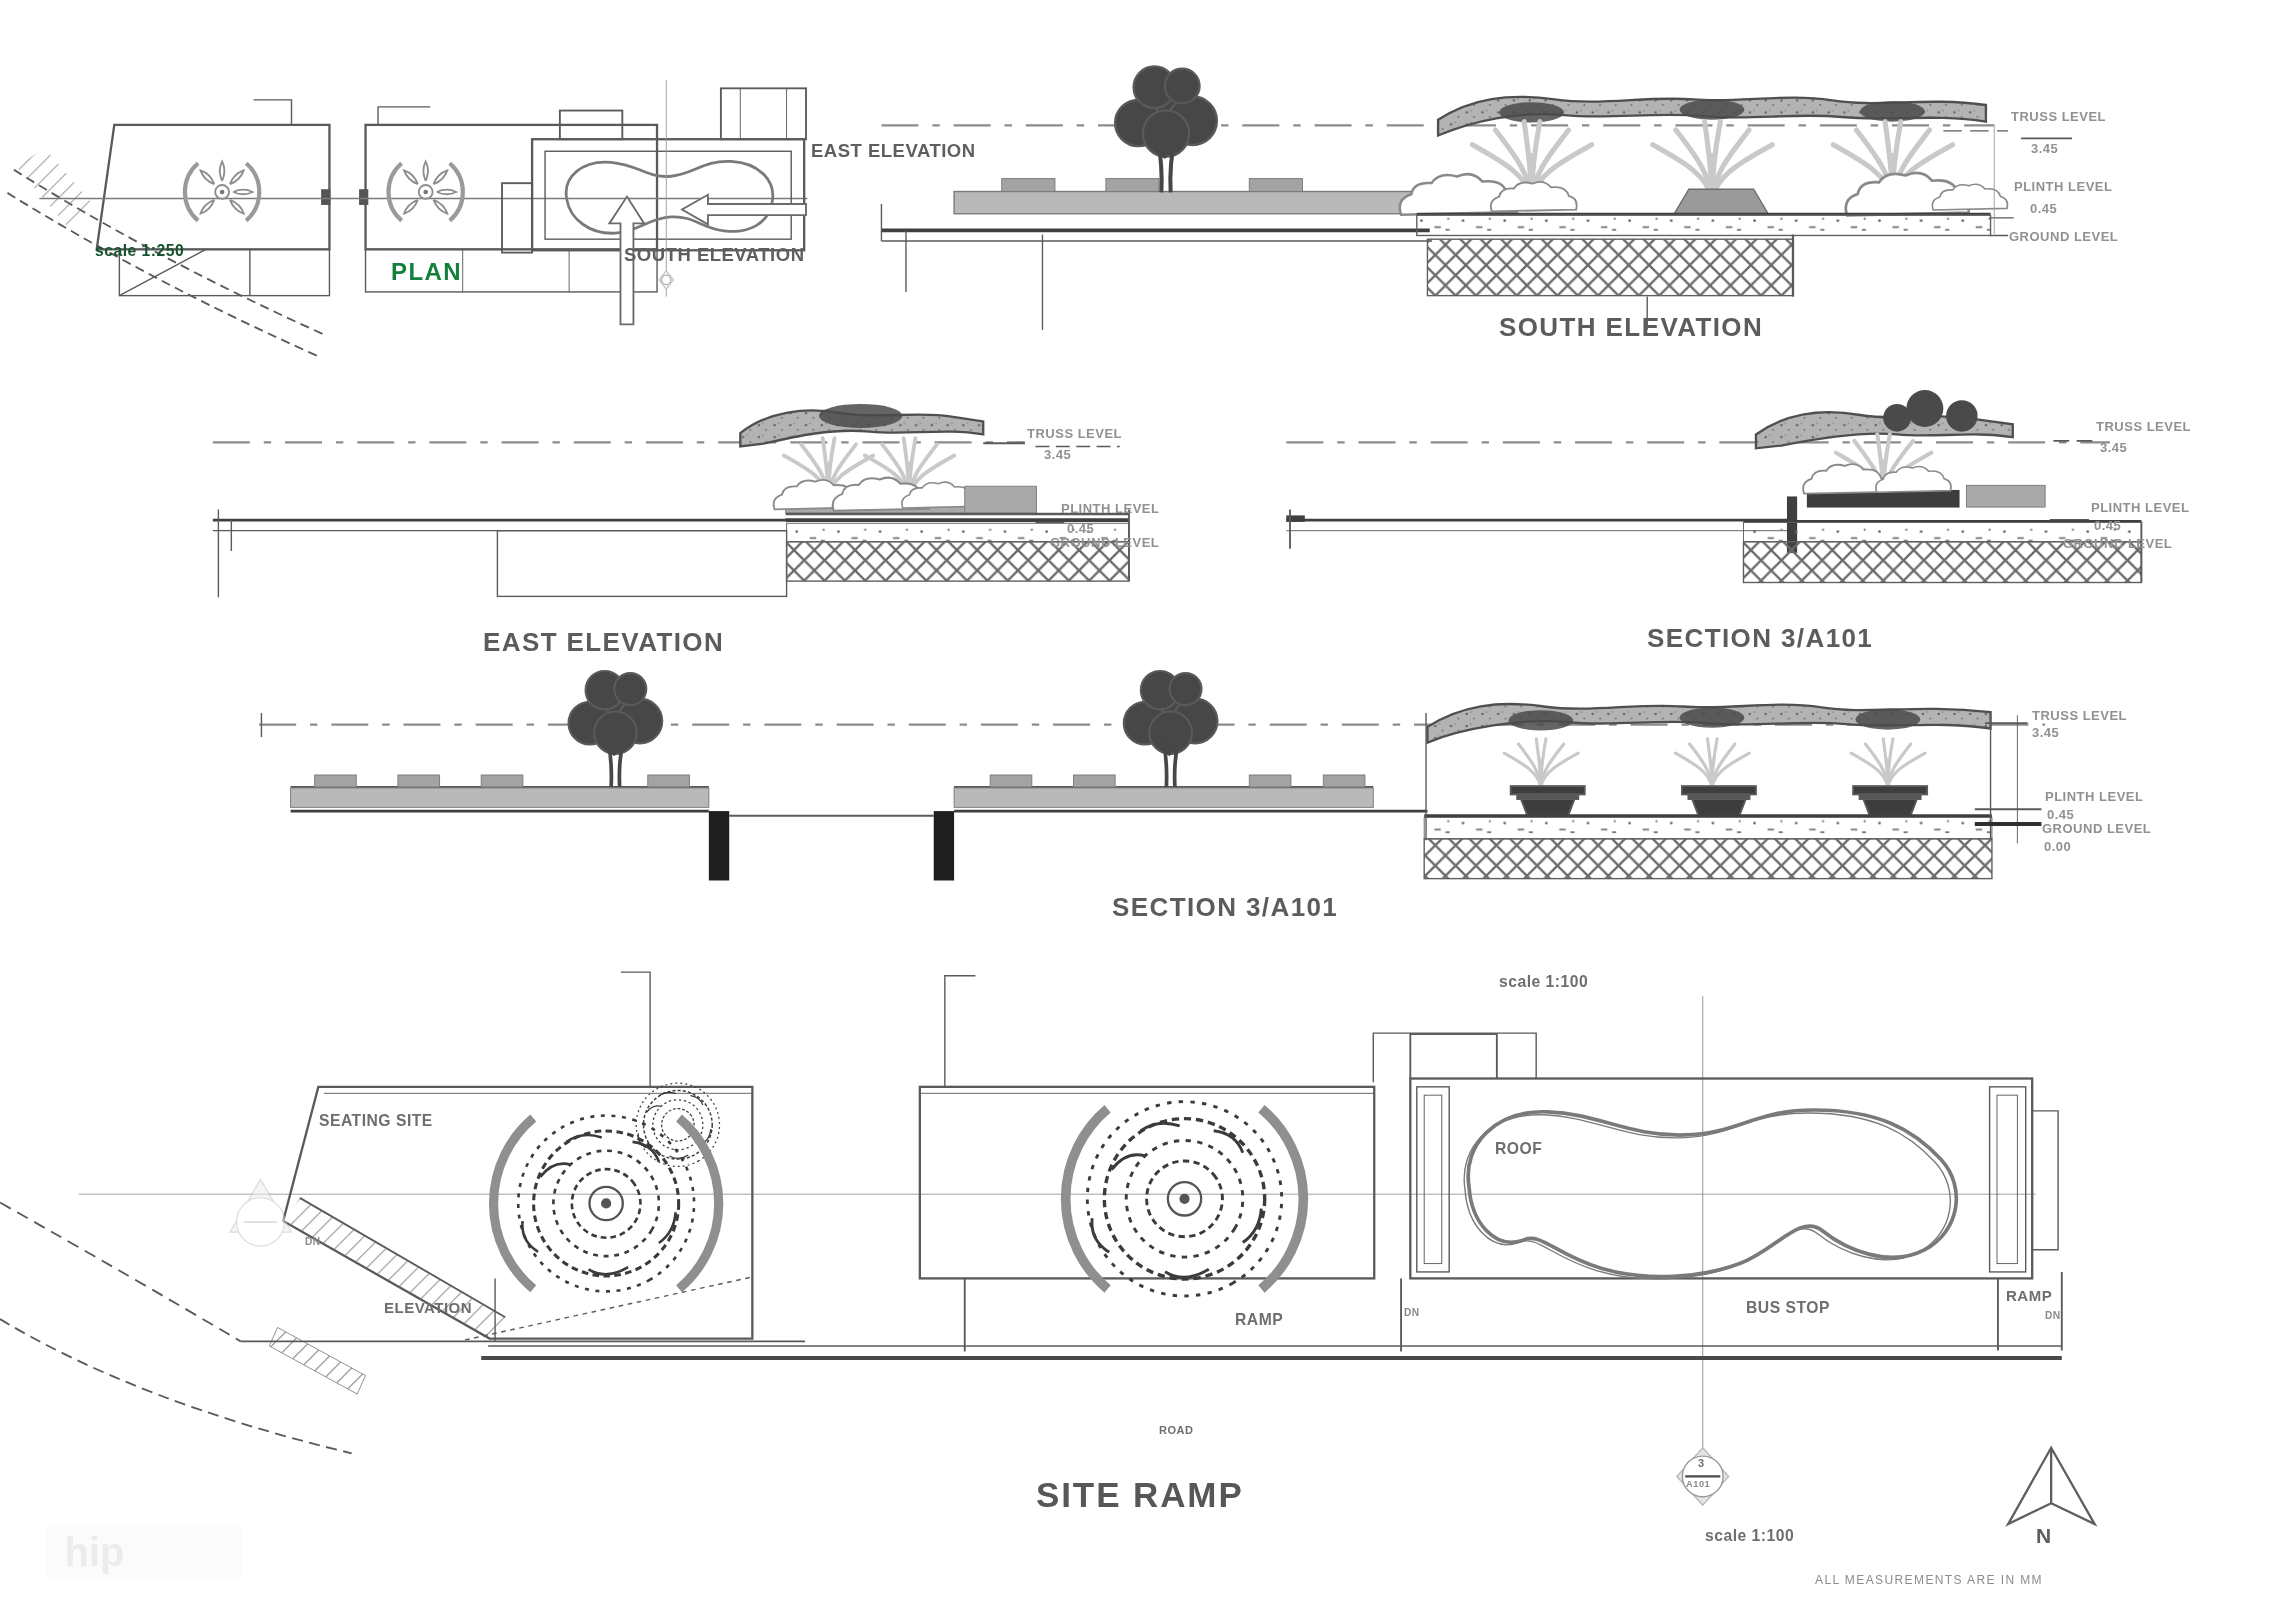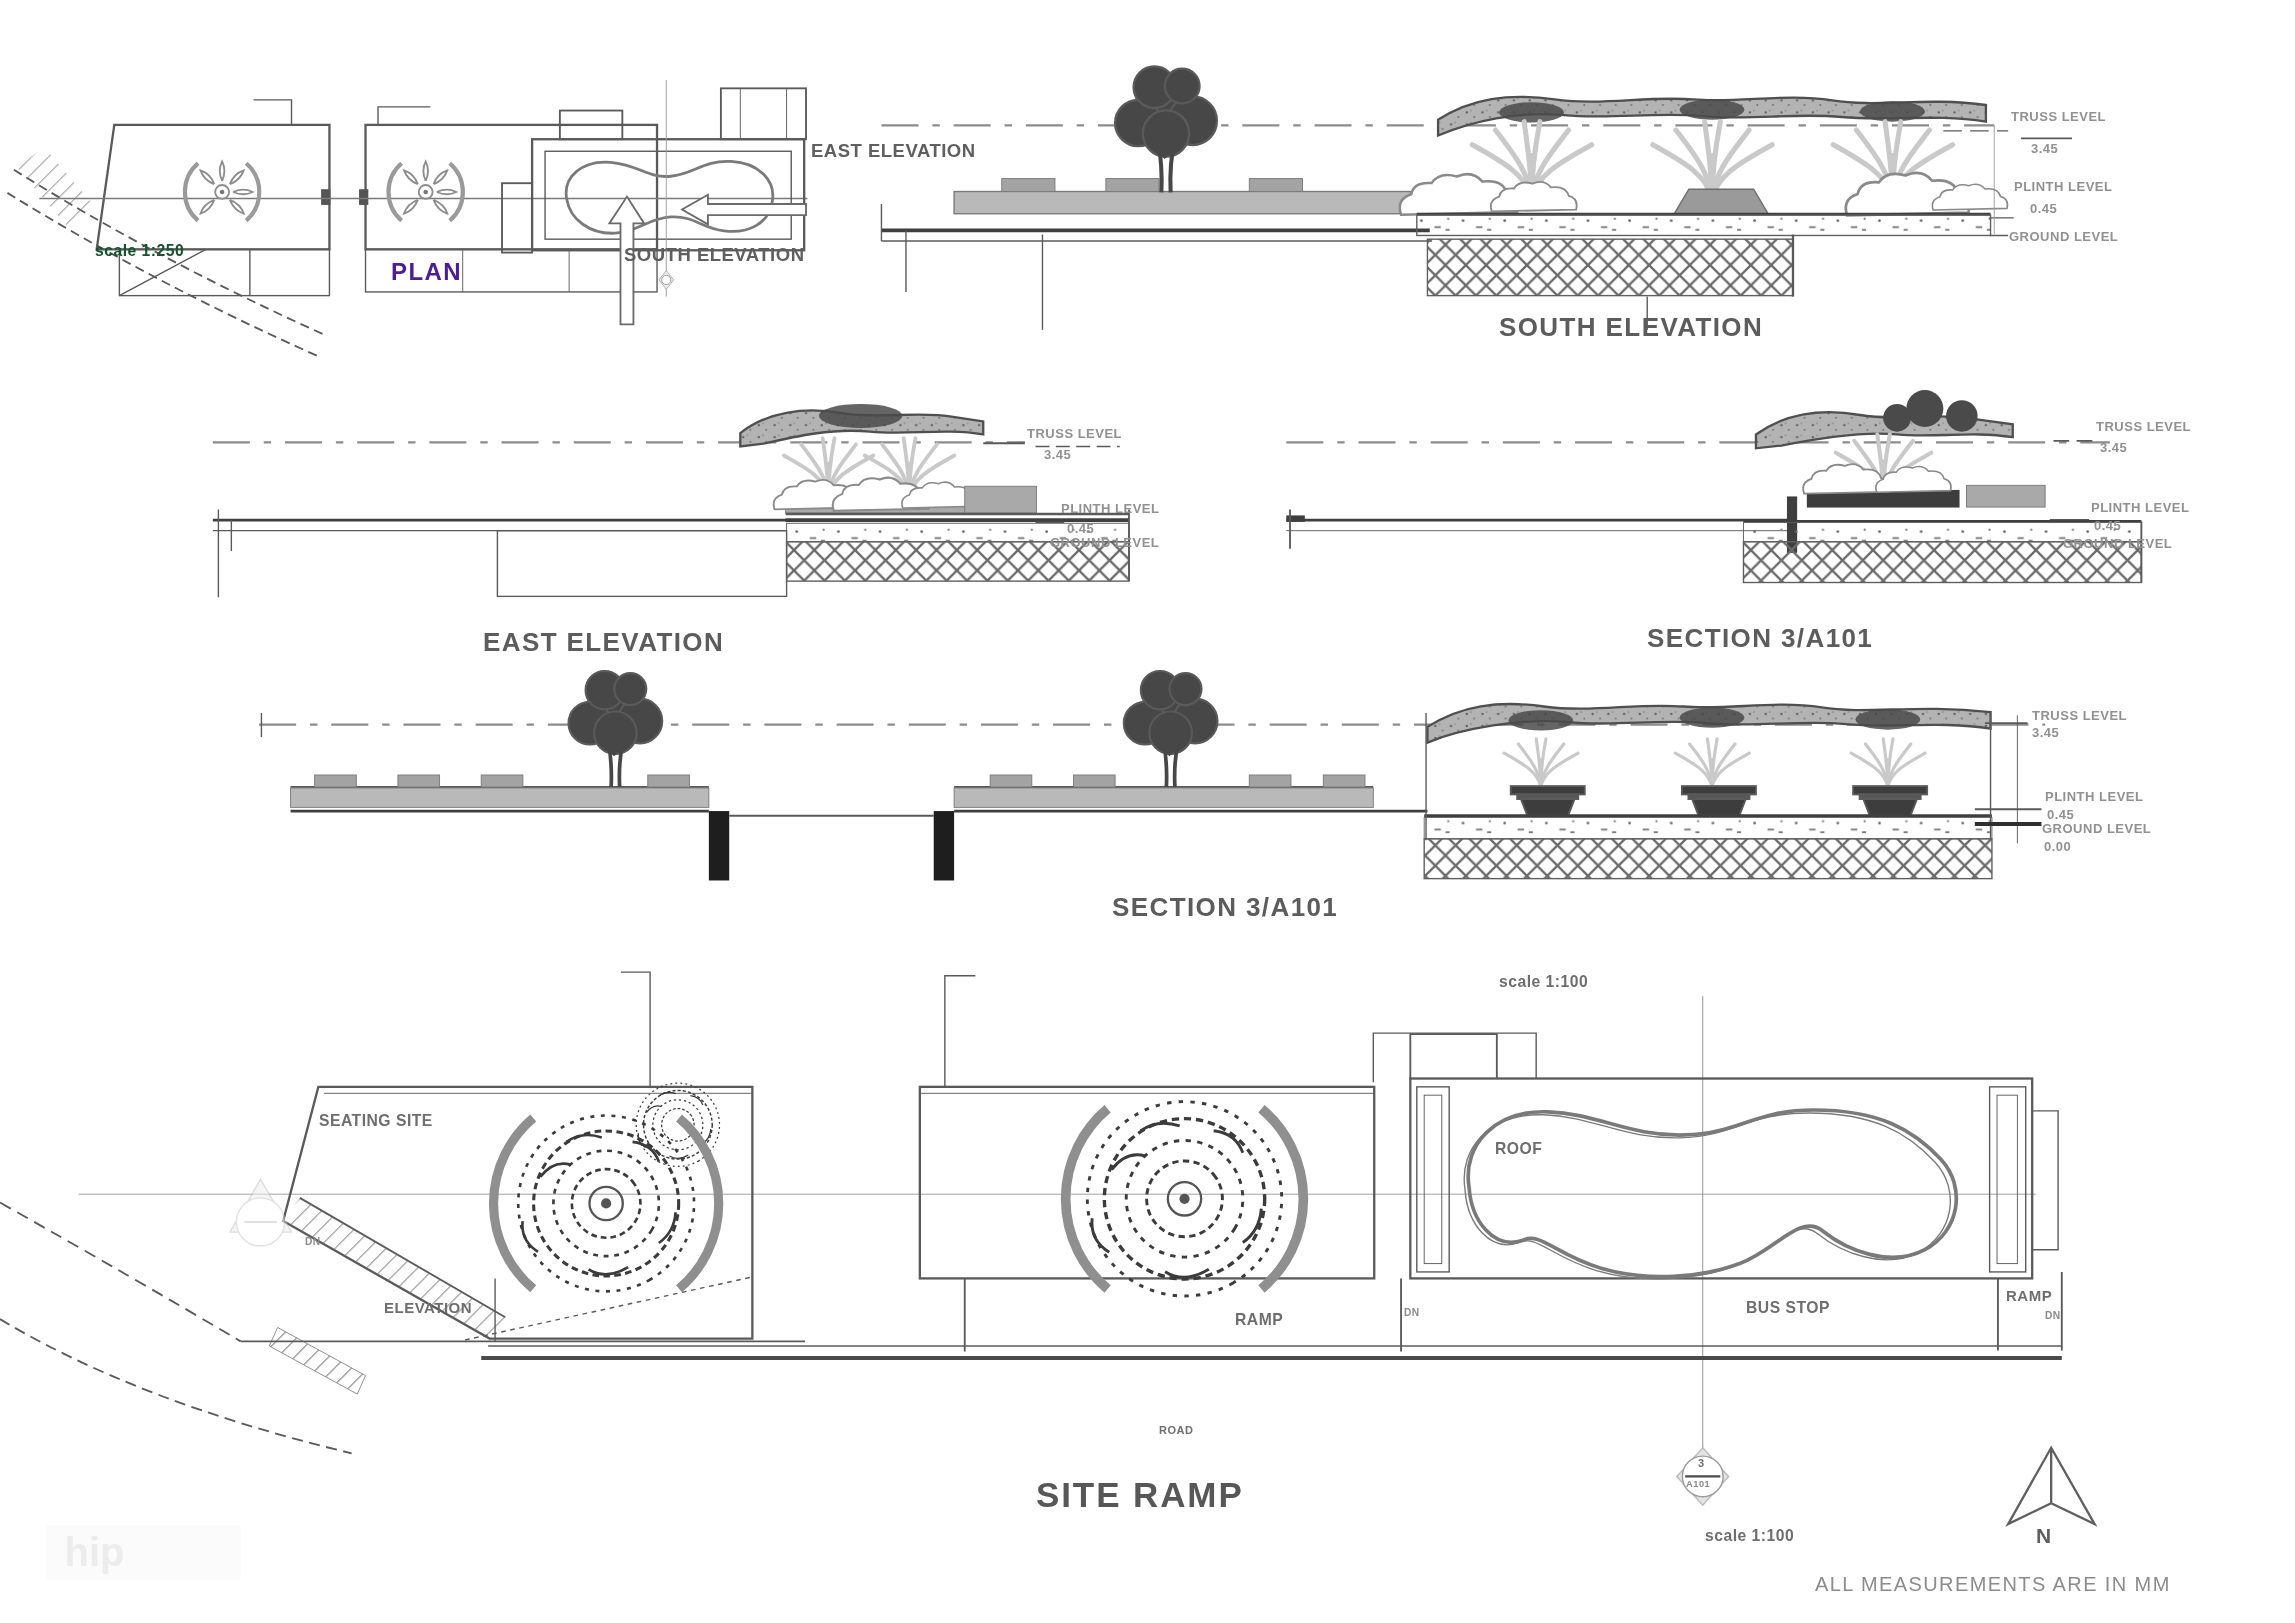--- a/index.html
+++ b/index.html
@@ -333,7 +333,7 @@
 </svg>
 
 <div class="lbl" style="left:95px;top:243px;font-size:15.7px;color:#14532d">scale 1:250</div>
-<div class="lbl" style="left:391px;top:260px;font-size:24px;color:#4c1d95;letter-spacing:1.4px">PLAN</div>
+<div class="lbl" style="left:391px;top:260px;font-size:24px;color:#15803d;letter-spacing:1.4px">PLAN</div>
 <div class="lbl" style="left:811px;top:142px;font-size:18.5px;color:#5f5f5f">EAST ELEVATION</div>
 <div class="lbl" style="left:624px;top:246px;font-size:18.5px;color:#5f5f5f">SOUTH ELEVATION</div>
 

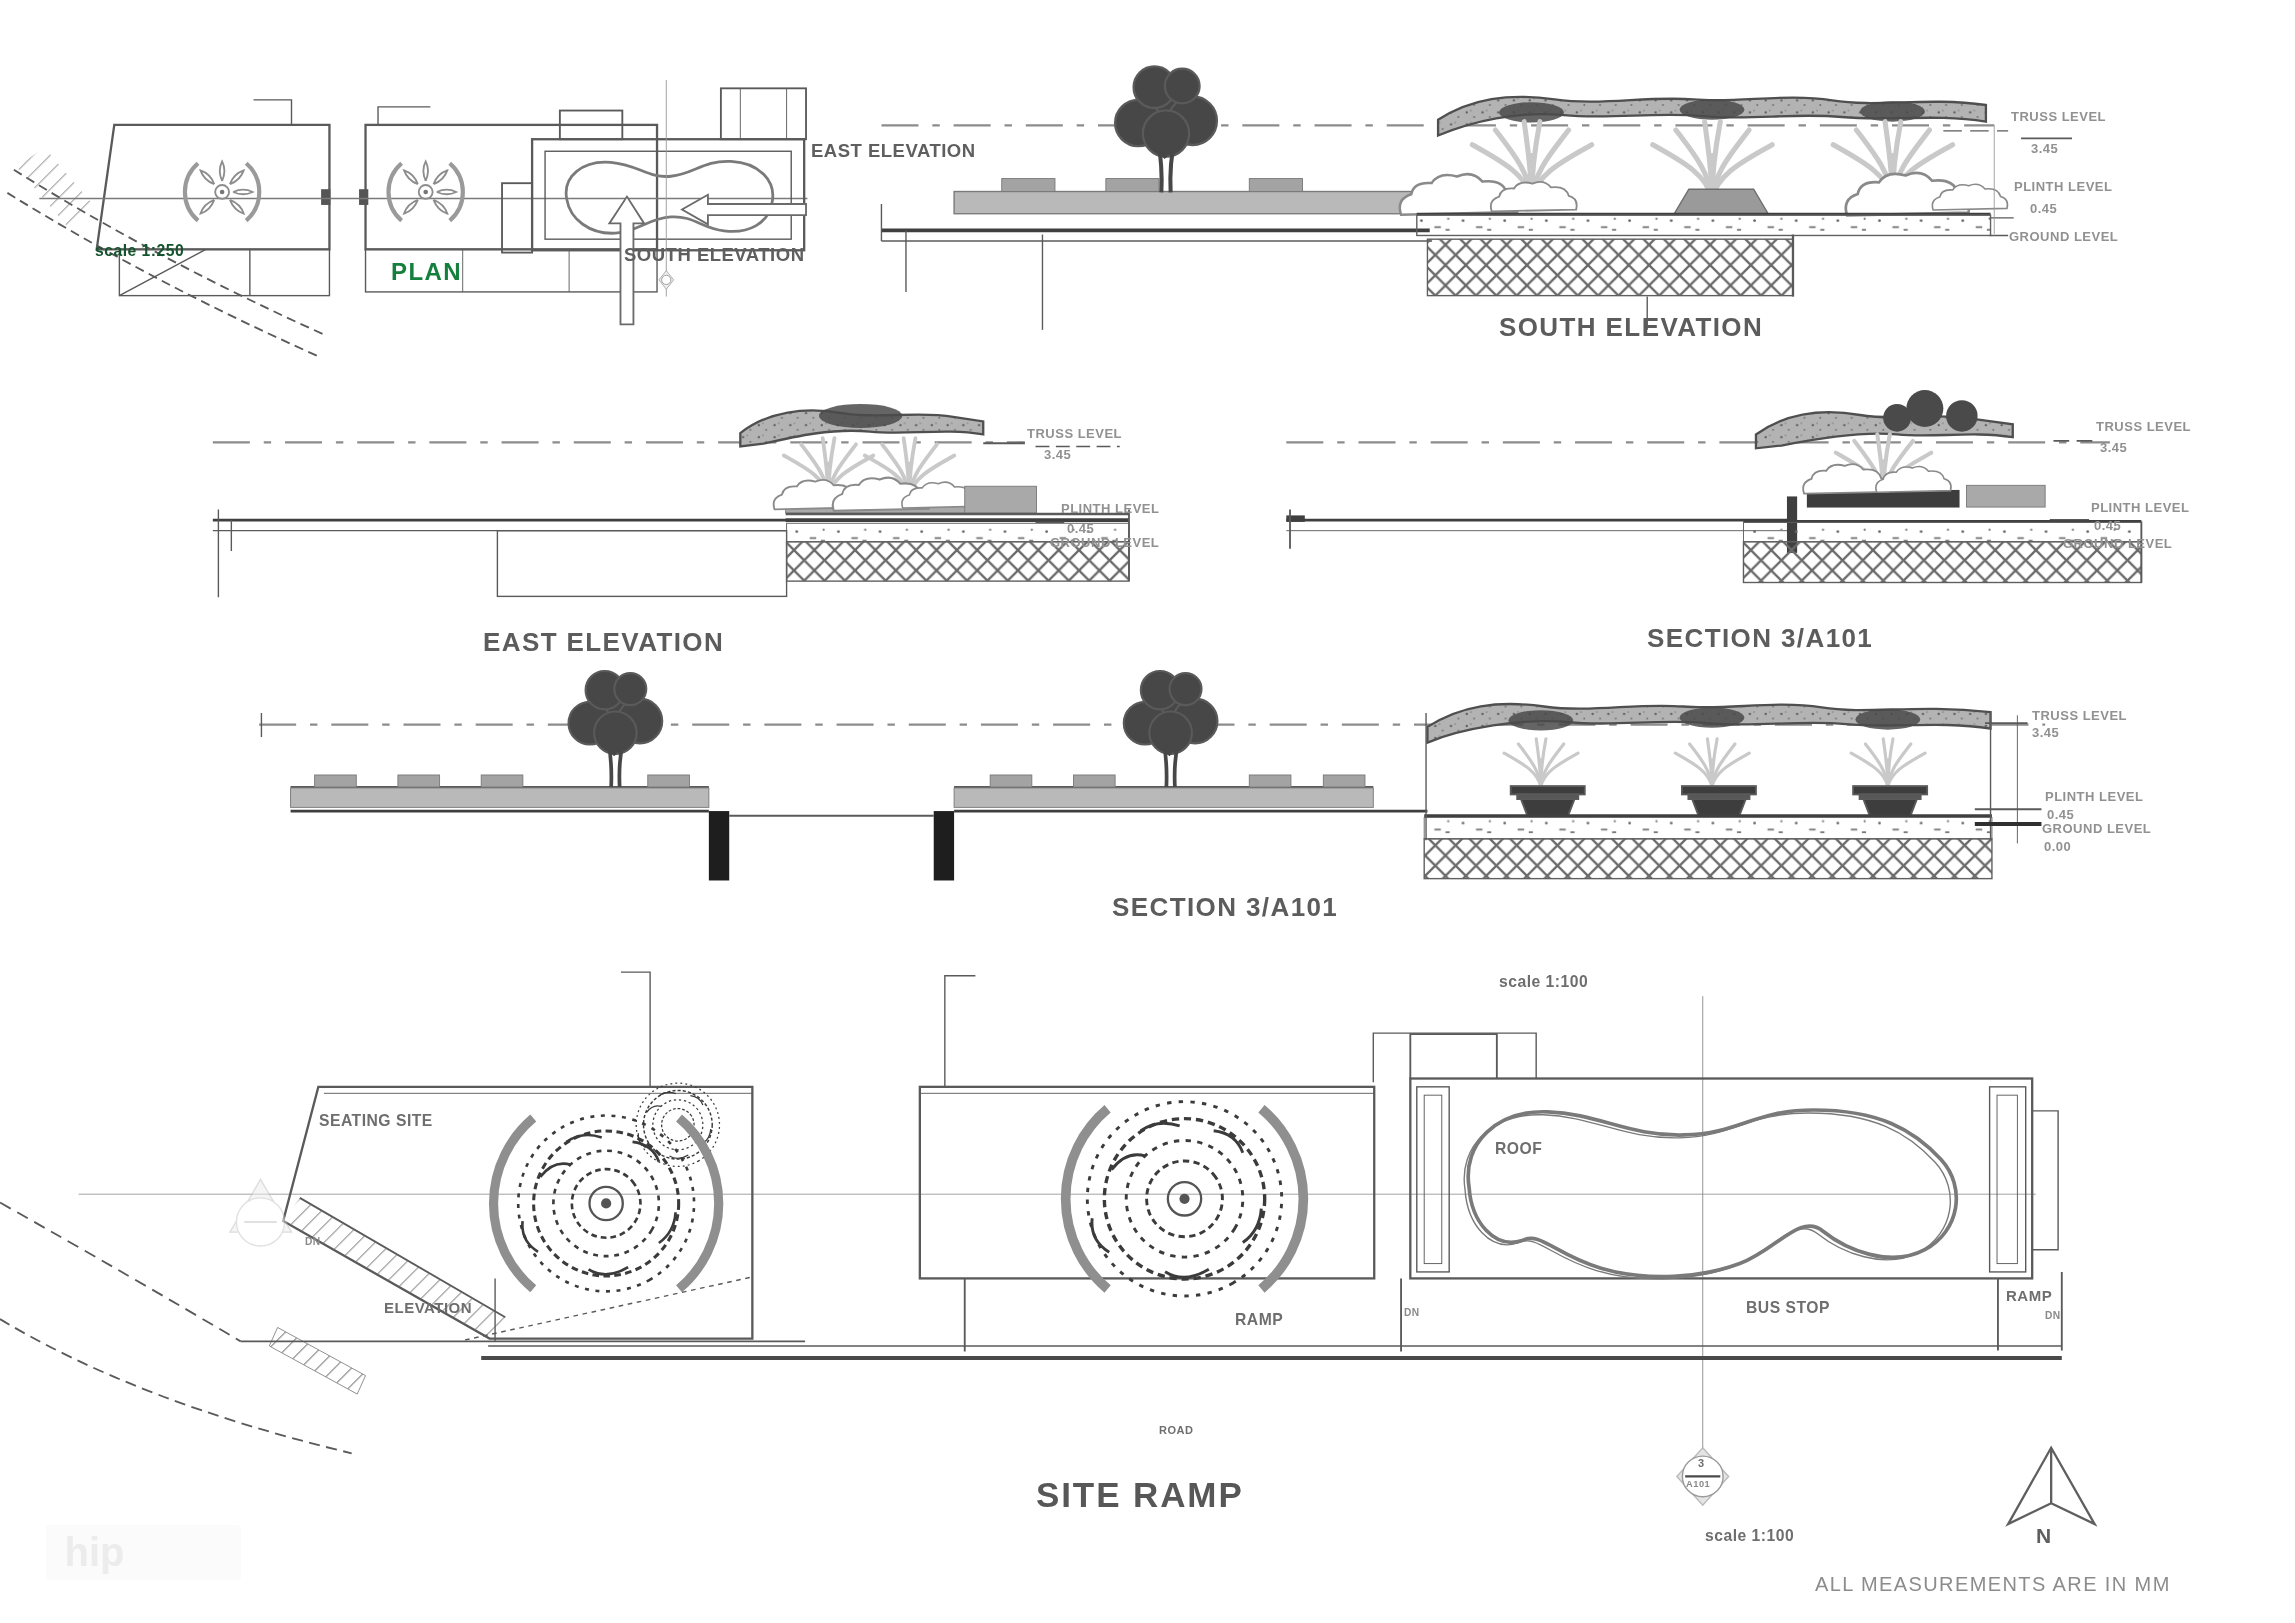--- a/index.html
+++ b/index.html
@@ -12,7 +12,7 @@
   .big{font-size:35px;color:#575757;letter-spacing:1.9px;}
   .map{font-size:15.7px;color:#6e6e6e;letter-spacing:0.5px;}
   .sm{font-size:10.2px;color:#8a8a8a;margin-left:41px;}
-  .note{font-weight:normal;font-size:20px;color:#8c8c8c;letter-spacing:1.4px;}
+  .note{font-weight:normal;font-size:12px;color:#8c8c8c;letter-spacing:1.4px;}
   .wm{position:absolute;left:46px;top:1525px;width:176px;height:55px;background:#fbfbfb;
       border-radius:2.8px;color:#ececec;font-size:40px;font-weight:bold;
       display:flex;align-items:center;padding-left:18.5px;}

